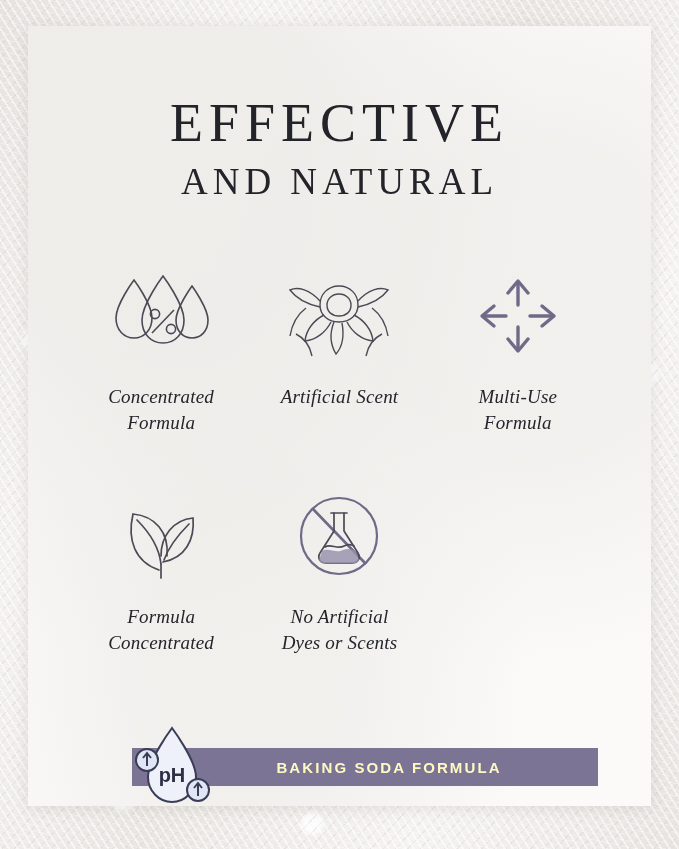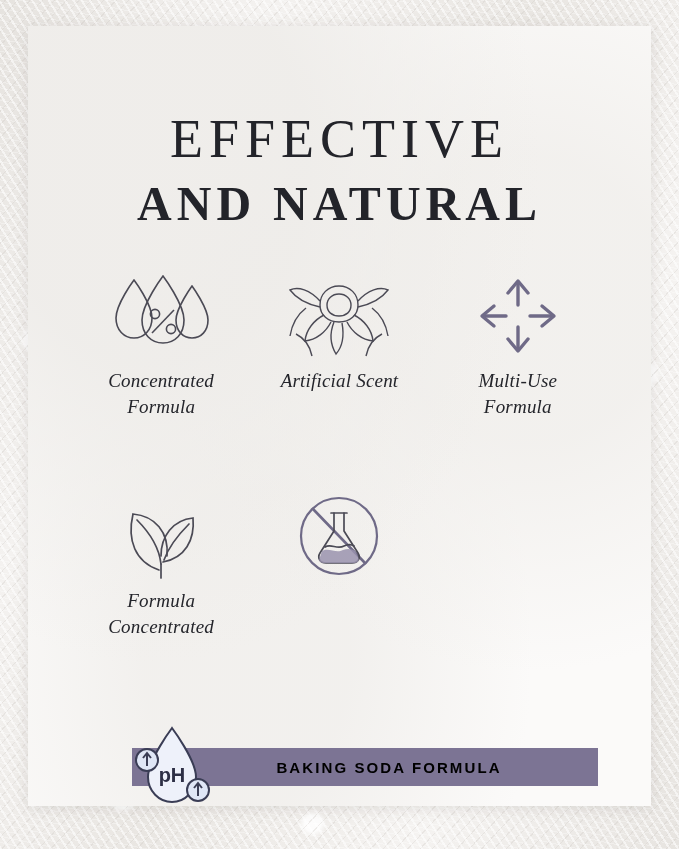--- a/index.html
+++ b/index.html
@@ -77,7 +77,6 @@
     font-weight: 400;
     letter-spacing: 3.5px;
     line-height: 1.18;
-    margin-top: 16px;
   }
   .heading .line1 {
     display: block;

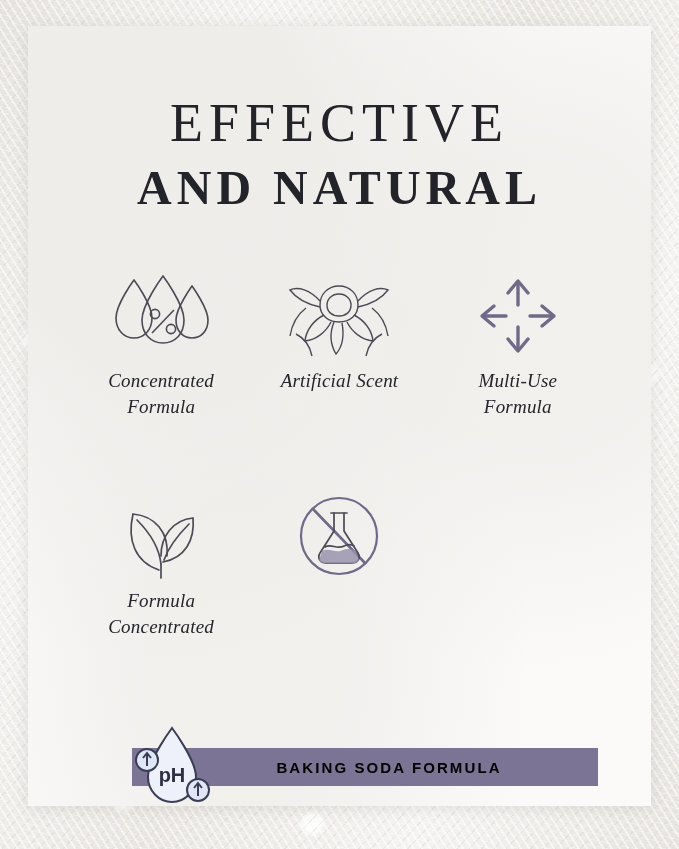--- a/index.html
+++ b/index.html
@@ -85,10 +85,9 @@
   }
   .heading .line2 {
     display: block;
-    font-size: 48px;
+    font-size: 37px;
     letter-spacing: 5px;
     margin-top: 4px;
-    font-weight: bold;
   }
 
   

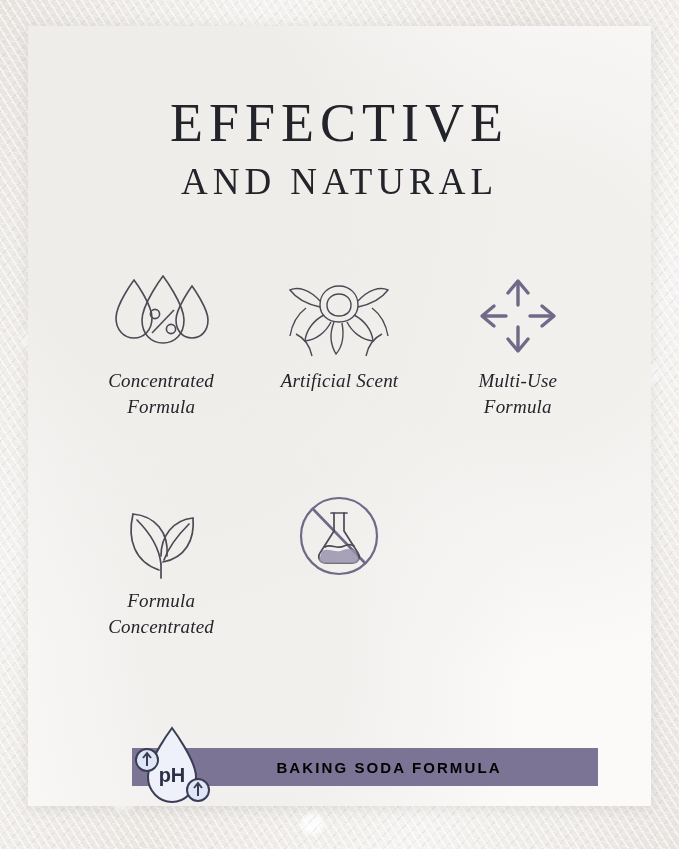--- a/index.html
+++ b/index.html
@@ -114,6 +114,7 @@
     justify-content: center;
   }
   .cell-label {
+    margin-top: 16px;
     text-align: center;
     font-family: "Liberation Serif", serif;
     font-style: italic;

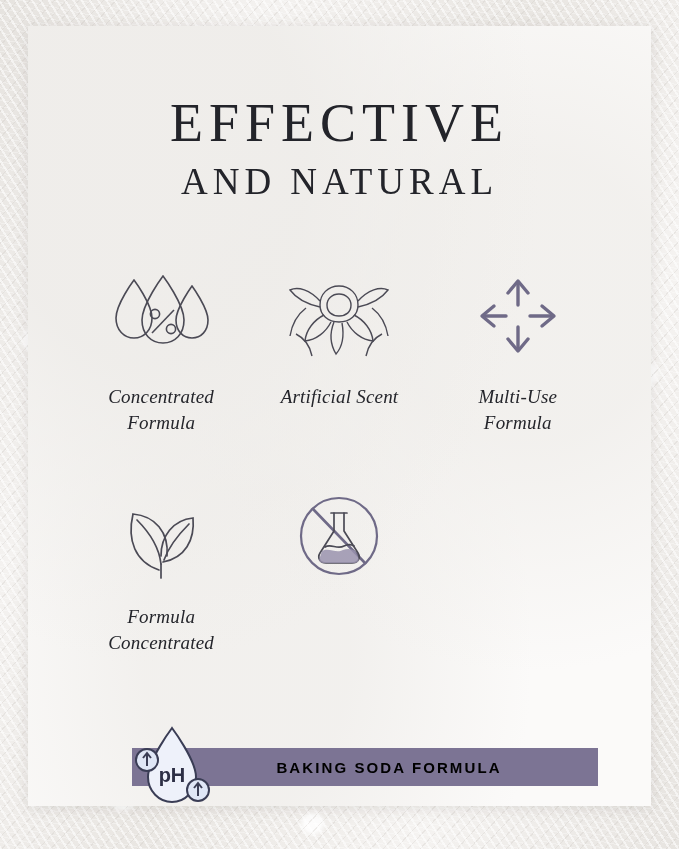--- a/index.html
+++ b/index.html
@@ -252,6 +252,10 @@
           <path d="M33 64 C40 60 47 67 54 63 C59 61 63 62 66 64 L69 70 C71 74 69 76 64 76 L36 76 C31 76 29 74 31 70 Z" fill="#9a93ae" stroke="none" opacity="0.85"></path>
         </svg>
       </div>
+      <div class="cell-label">
+        <span>No Artificial</span><br>
+        <span>Dyes or Scents</span>
+      </div>
     </div>
 
 

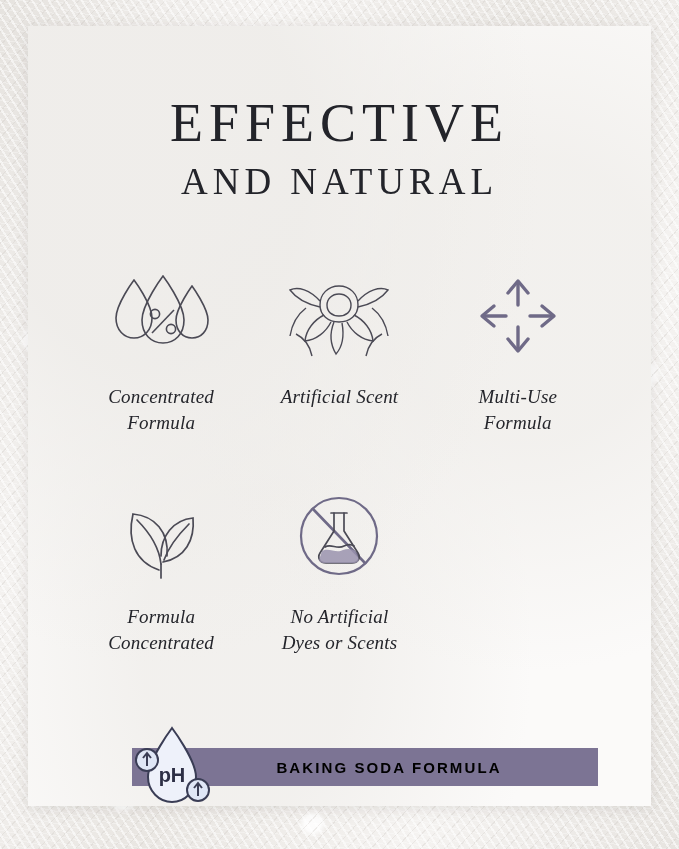--- a/index.html
+++ b/index.html
@@ -138,7 +138,7 @@
     justify-content: center;
   }
   .footer-text {
-    color: #000000;
+    color: #fef9c3;
     font-family: "Liberation Sans", sans-serif;
     font-size: 15px;
     font-weight: 700;

